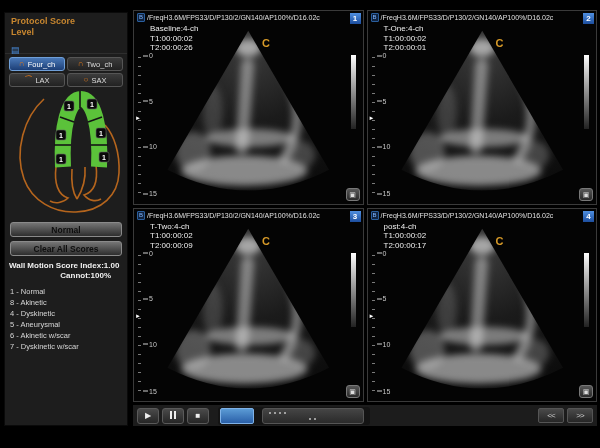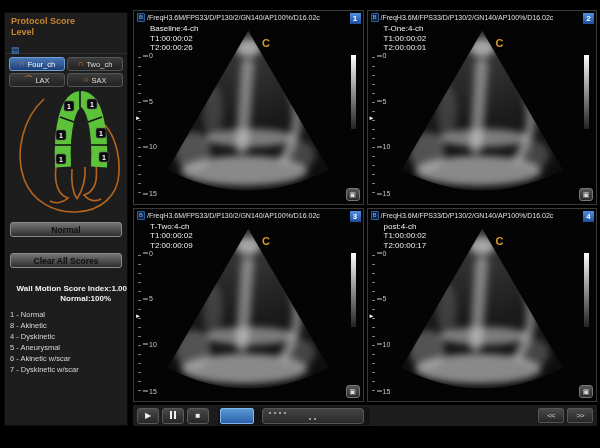--- a/index.html
+++ b/index.html
@@ -19,7 +19,7 @@
   .tab.sel{background:linear-gradient(#4a79b8,#1d3f77);border-color:#6f9fd8;color:#fff;}
   .tab .tic{color:#e07818;font-weight:bold;font-size:8px;line-height:8px;}
   .heartwrap{width:116px;height:128px;margin:1px auto 0;}
-  .sb-btn{display:block;width:112px;height:15px;margin:3px auto 16px;
+  .sb-btn{display:block;width:112px;height:15px;margin:3px auto 4px;
           background:linear-gradient(#757575,#2e2e2e);border:1px solid #8a8a8a;border-radius:3px;
           color:#0e0e0e;font-size:8.5px;font-weight:bold;line-height:12px;padding:0;}
   .scoretext{margin-top:5px;color:#f0f0f0;font-size:8px;font-weight:bold;line-height:10px;}

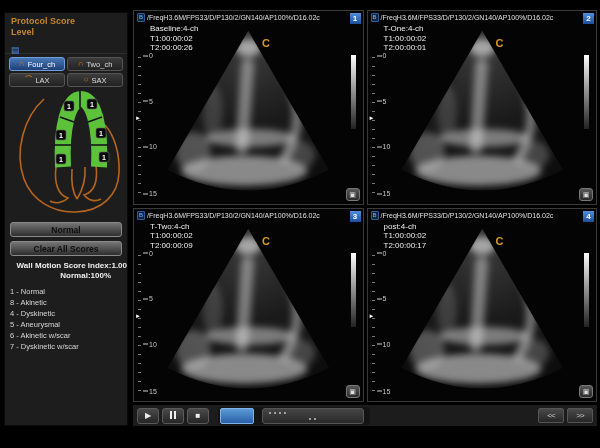--- a/index.html
+++ b/index.html
@@ -23,7 +23,7 @@
           background:linear-gradient(#757575,#2e2e2e);border:1px solid #8a8a8a;border-radius:3px;
           color:#0e0e0e;font-size:8.5px;font-weight:bold;line-height:12px;padding:0;}
   .scoretext{margin-top:5px;color:#f0f0f0;font-size:8px;font-weight:bold;line-height:10px;}
-  .scoretext .l1{padding-left:4px;text-align:right;}
+  .scoretext .l1{padding-left:4px;}
   .scoretext .l2{text-align:right;padding-right:16px;}
   .legend{margin-top:5px;padding-left:5px;color:#d6d6d6;font-size:7.5px;line-height:11px;}
 

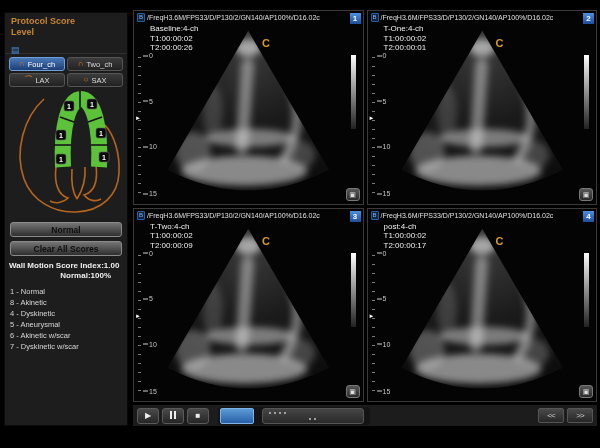--- a/index.html
+++ b/index.html
@@ -184,7 +184,7 @@
 
     <div class="scoretext">
       <div class="l1">Wall Motion Score Index:1.00</div>
-      <div class="l2">Normal:100%</div>
+      <div class="l2">Cannot:100%</div>
     </div>
 
     <div class="legend">

